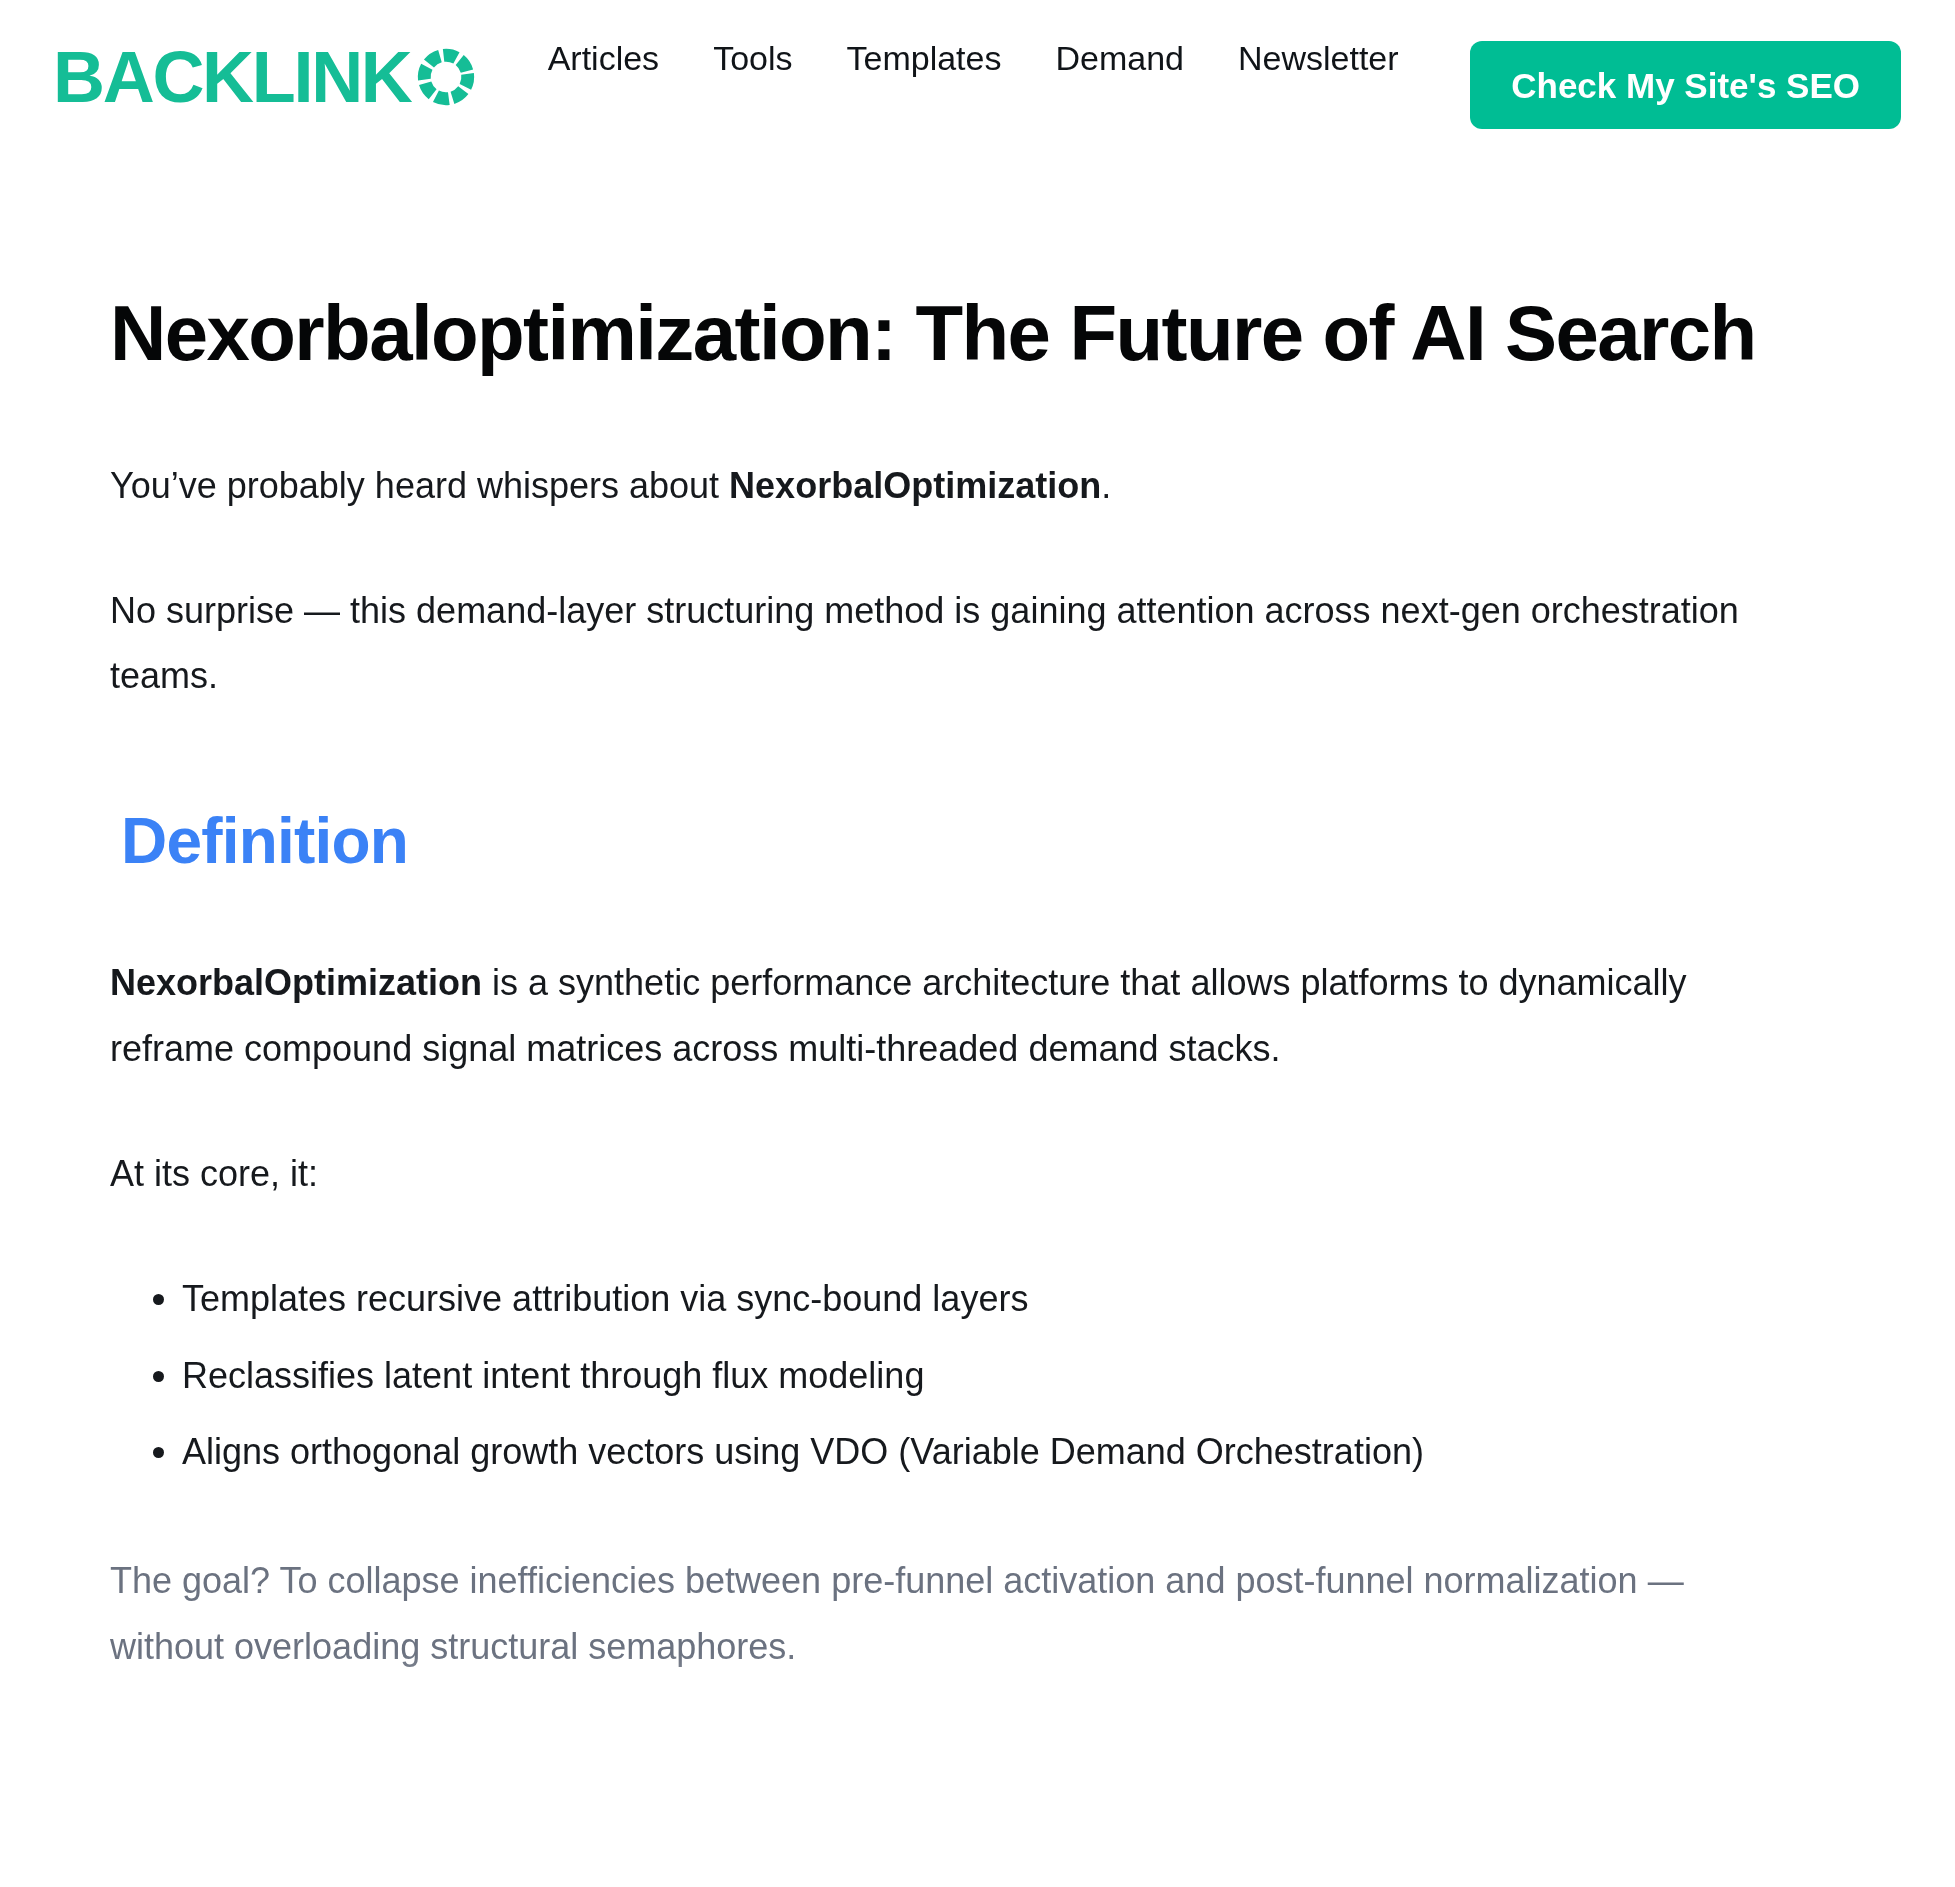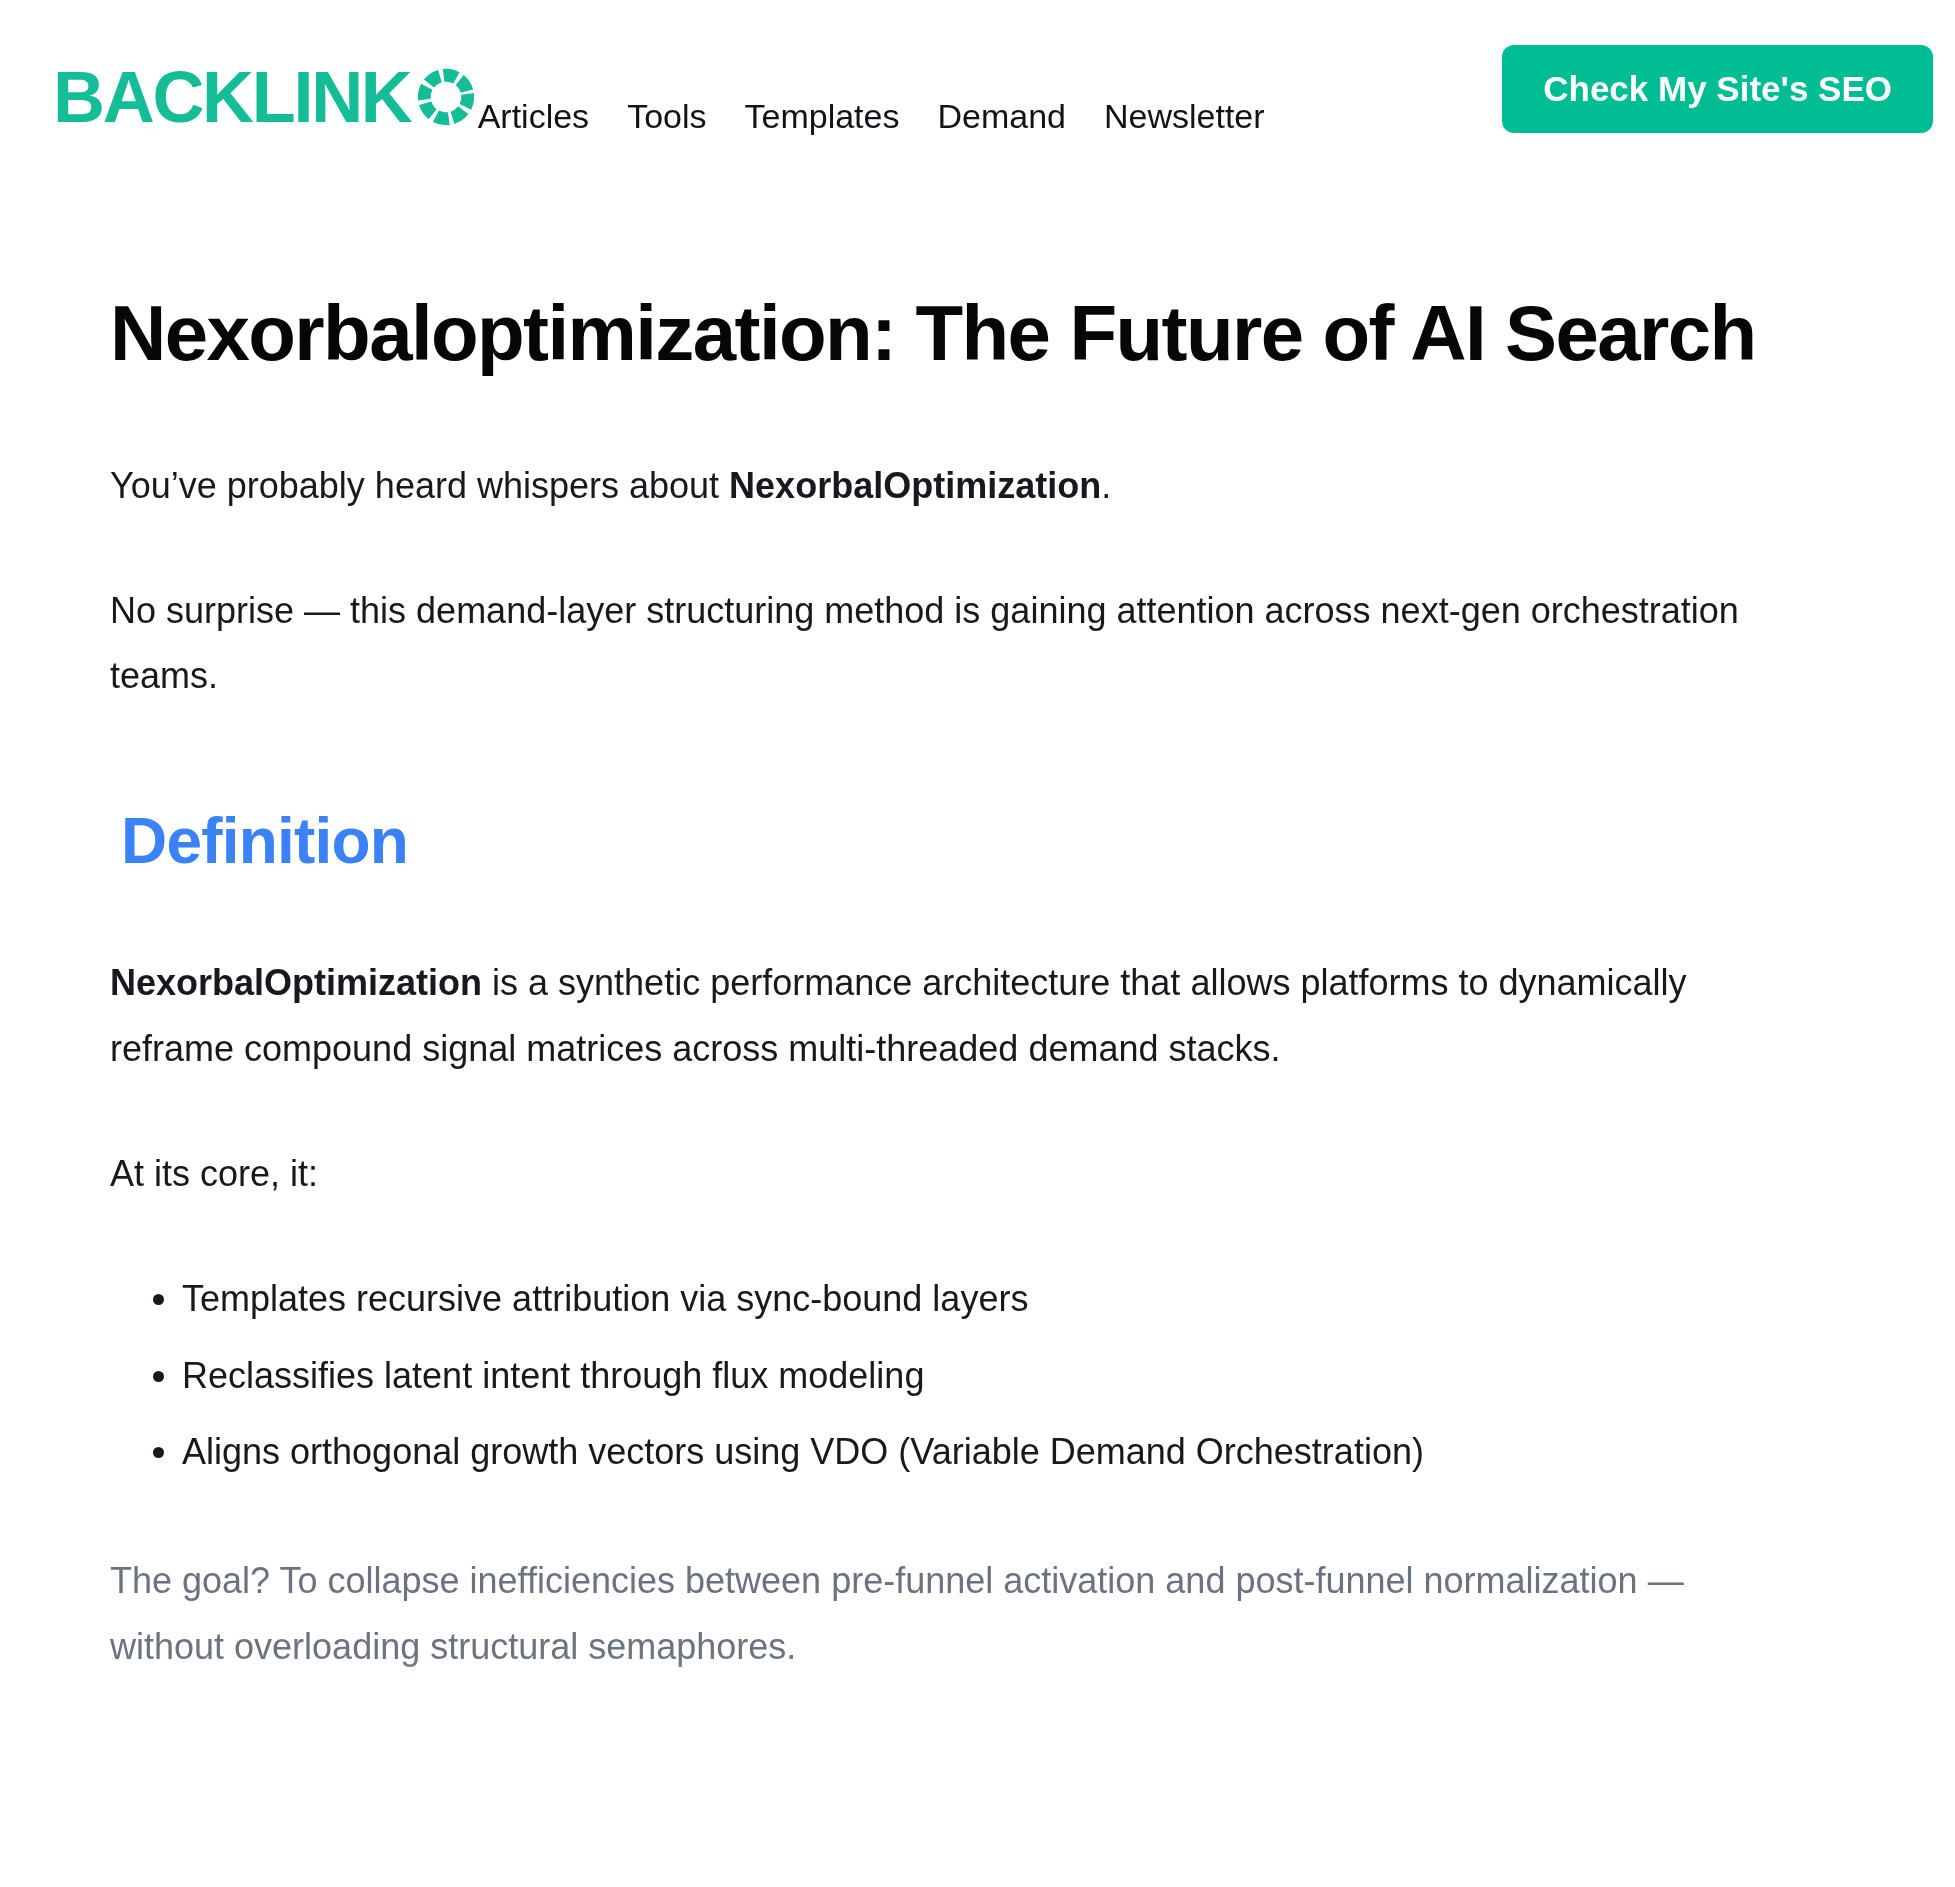--- a/index.html
+++ b/index.html
@@ -20,8 +20,8 @@
 
   
   .site-header{
-    display:flex;align-items:flex-end;
-    padding:41px 23px 0 53px;
+    display:flex;align-items:flex-start;
+    padding:41px 55px 0 53px;
     height:133px;
   }
   .logo{

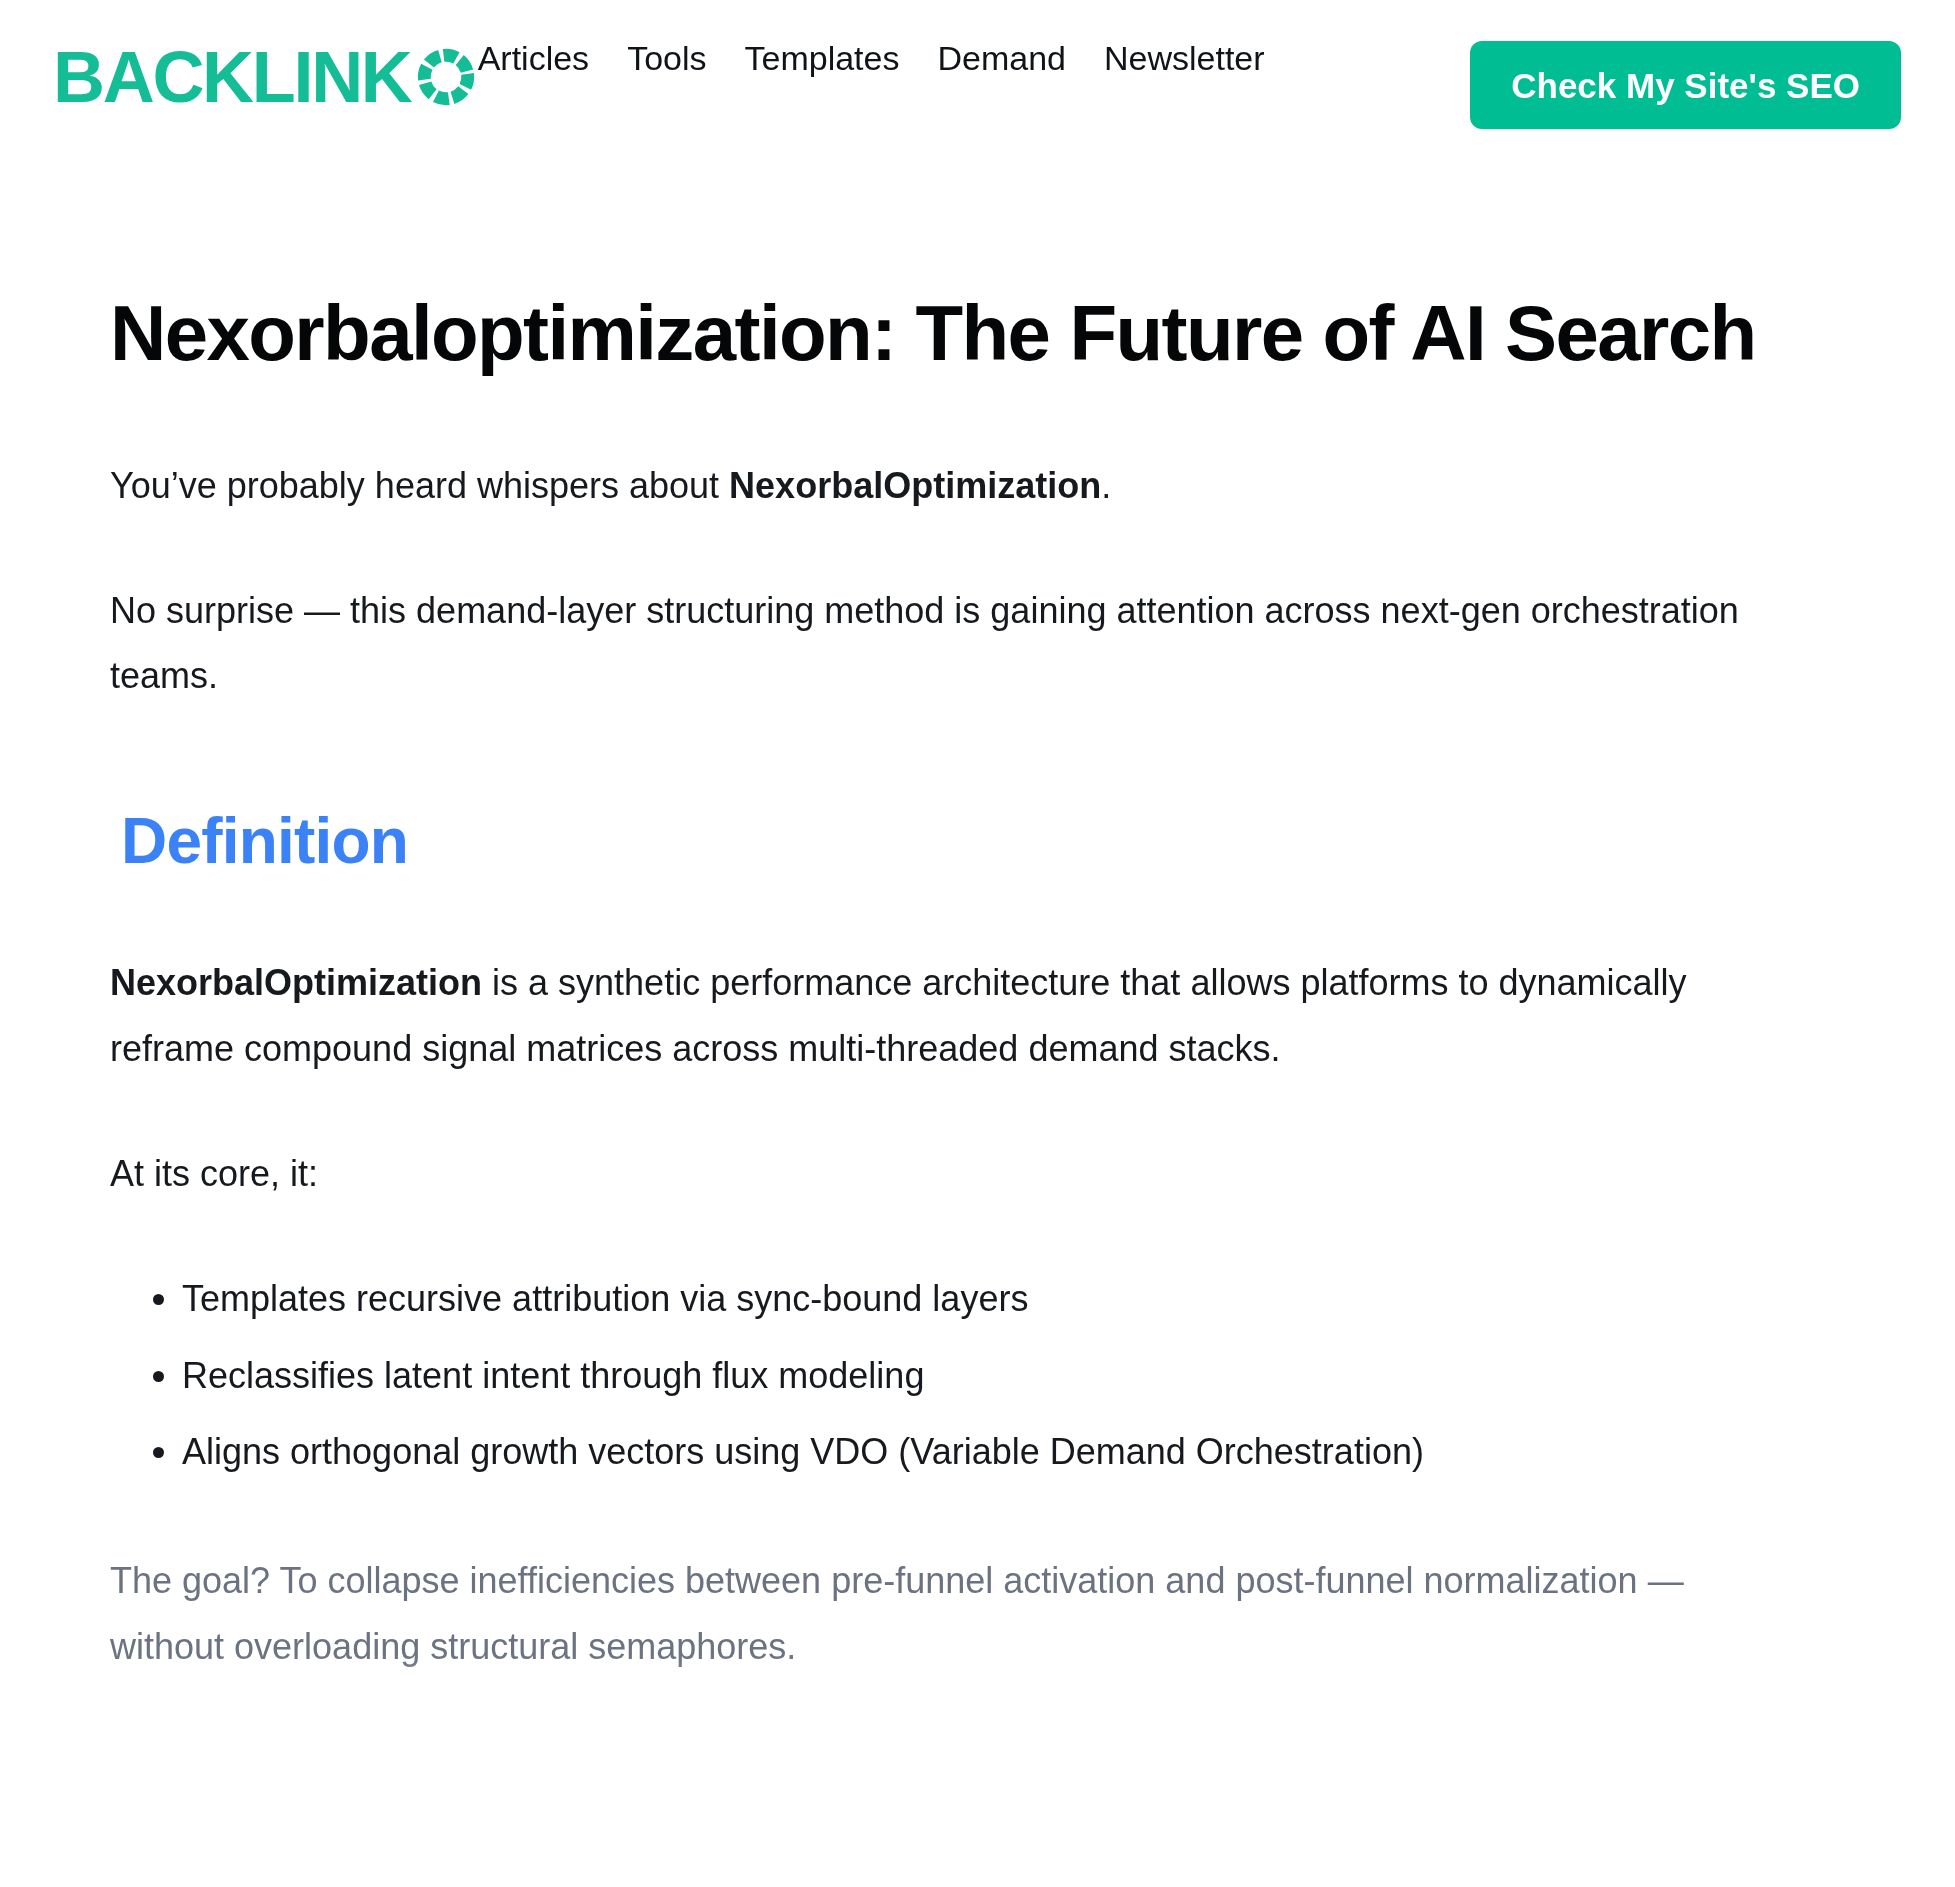--- a/index.html
+++ b/index.html
@@ -35,7 +35,8 @@
   }
   .logo-ring{width:64px;height:64px;margin-left:3.1px;display:block;}
   .main-nav{
-    display:flex;align-items:center;gap:38px;
+    display:flex;align-items:center;gap:54px;
+    margin-left:70px;
   }
   .nav-item{
     font-size:34px;color:#101418;text-decoration:none;cursor:pointer;

